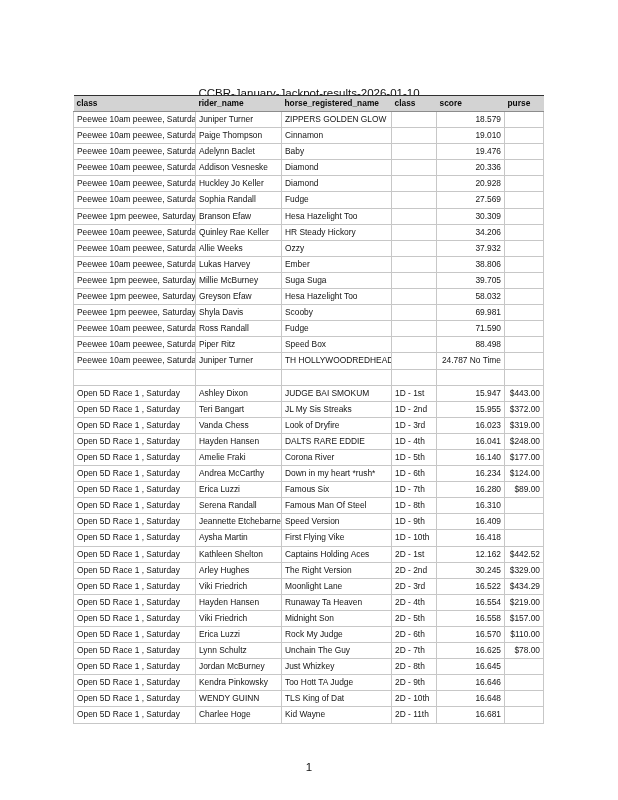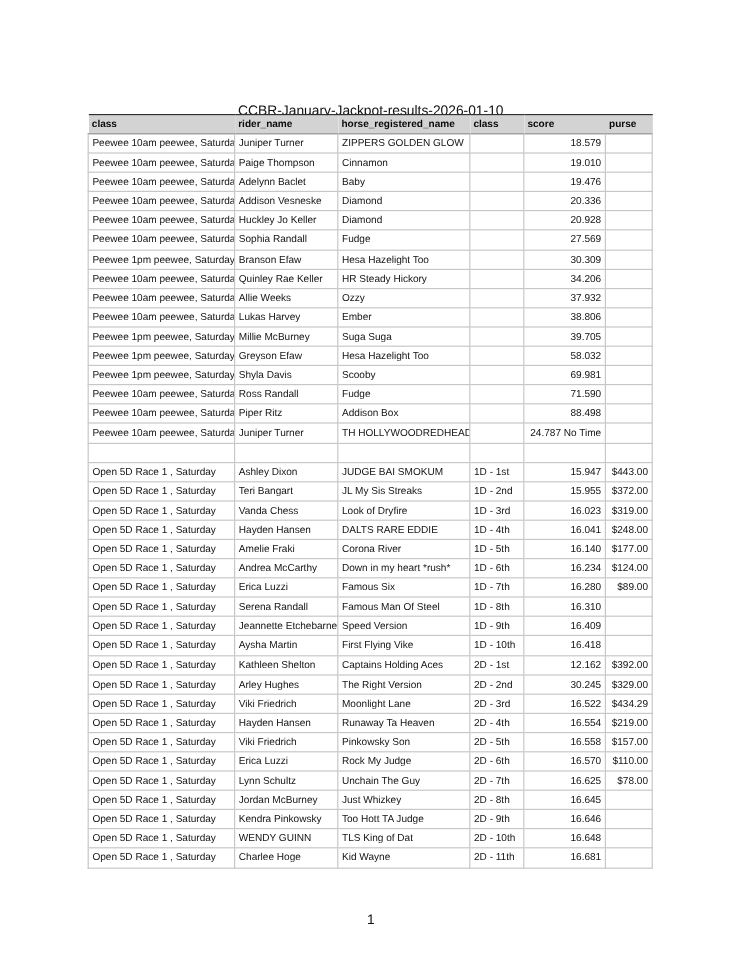--- a/index.html
+++ b/index.html
@@ -198,7 +198,7 @@
         <tr>
           <td>Peewee 10am peewee, Saturday</td>
           <td>Piper Ritz</td>
-          <td>Addison Box</td>
+          <td>Speed Box</td>
           <td></td>
           <td class="num">88.498</td>
           <td class="num"></td>

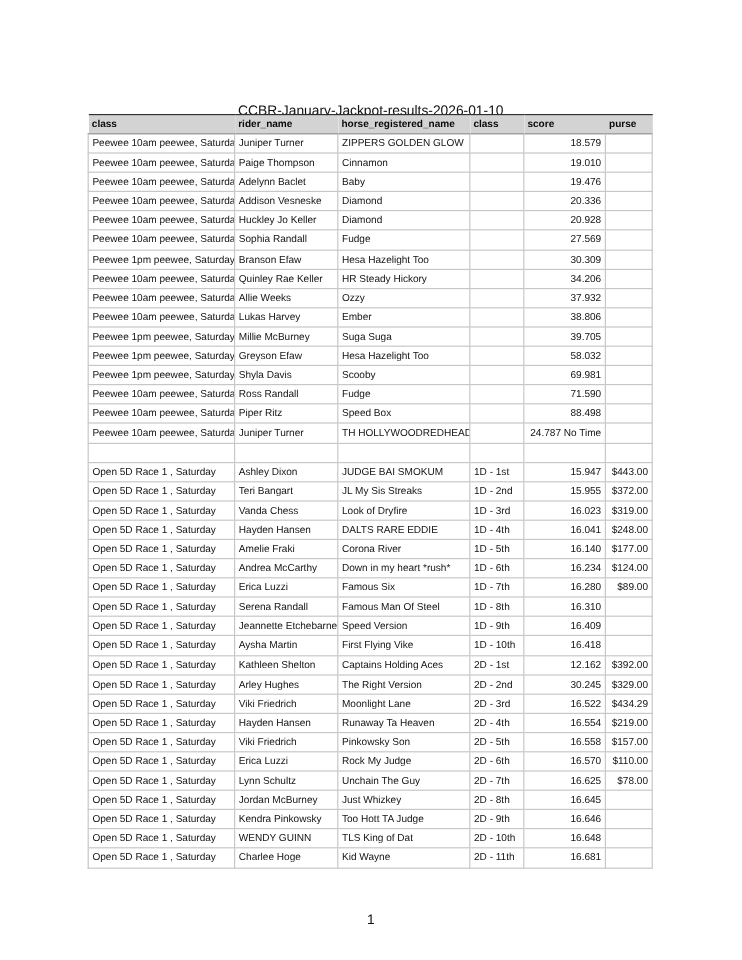--- a/index.html
+++ b/index.html
@@ -305,7 +305,7 @@
           <td>Captains Holding Aces</td>
           <td>2D - 1st</td>
           <td class="num">12.162</td>
-          <td class="num">$392.00</td>
+          <td class="num">$442.52</td>
         </tr>
         <tr>
           <td>Open 5D Race 1 , Saturday</td>

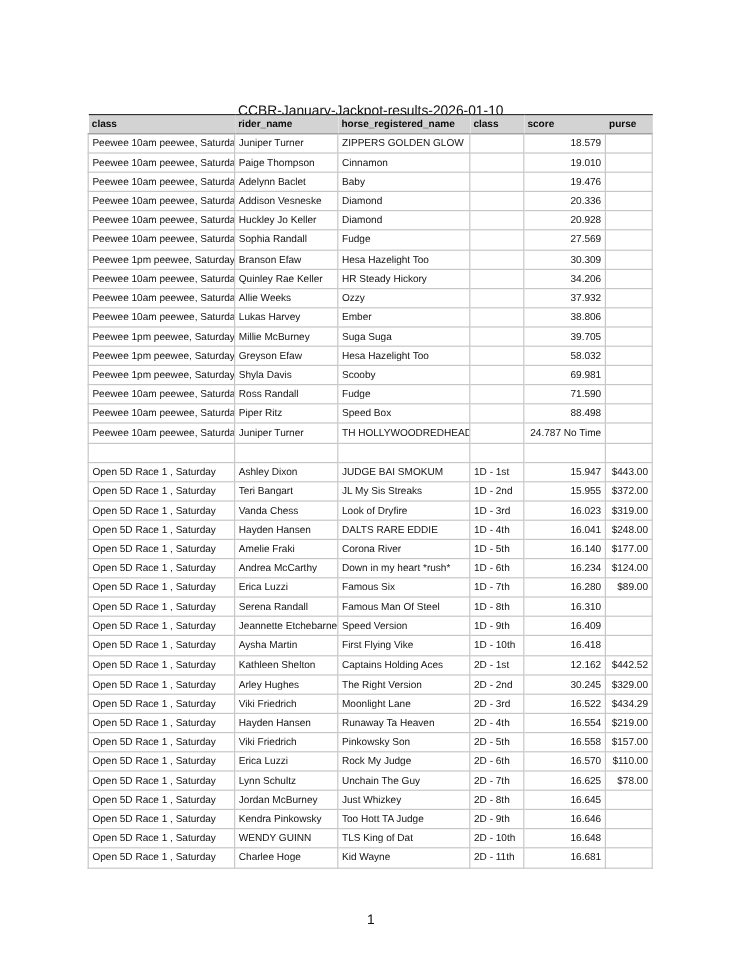--- a/index.html
+++ b/index.html
@@ -334,7 +334,7 @@
         <tr>
           <td>Open 5D Race 1 , Saturday</td>
           <td>Viki Friedrich</td>
-          <td>Pinkowsky Son</td>
+          <td>Midnight Son</td>
           <td>2D - 5th</td>
           <td class="num">16.558</td>
           <td class="num">$157.00</td>

